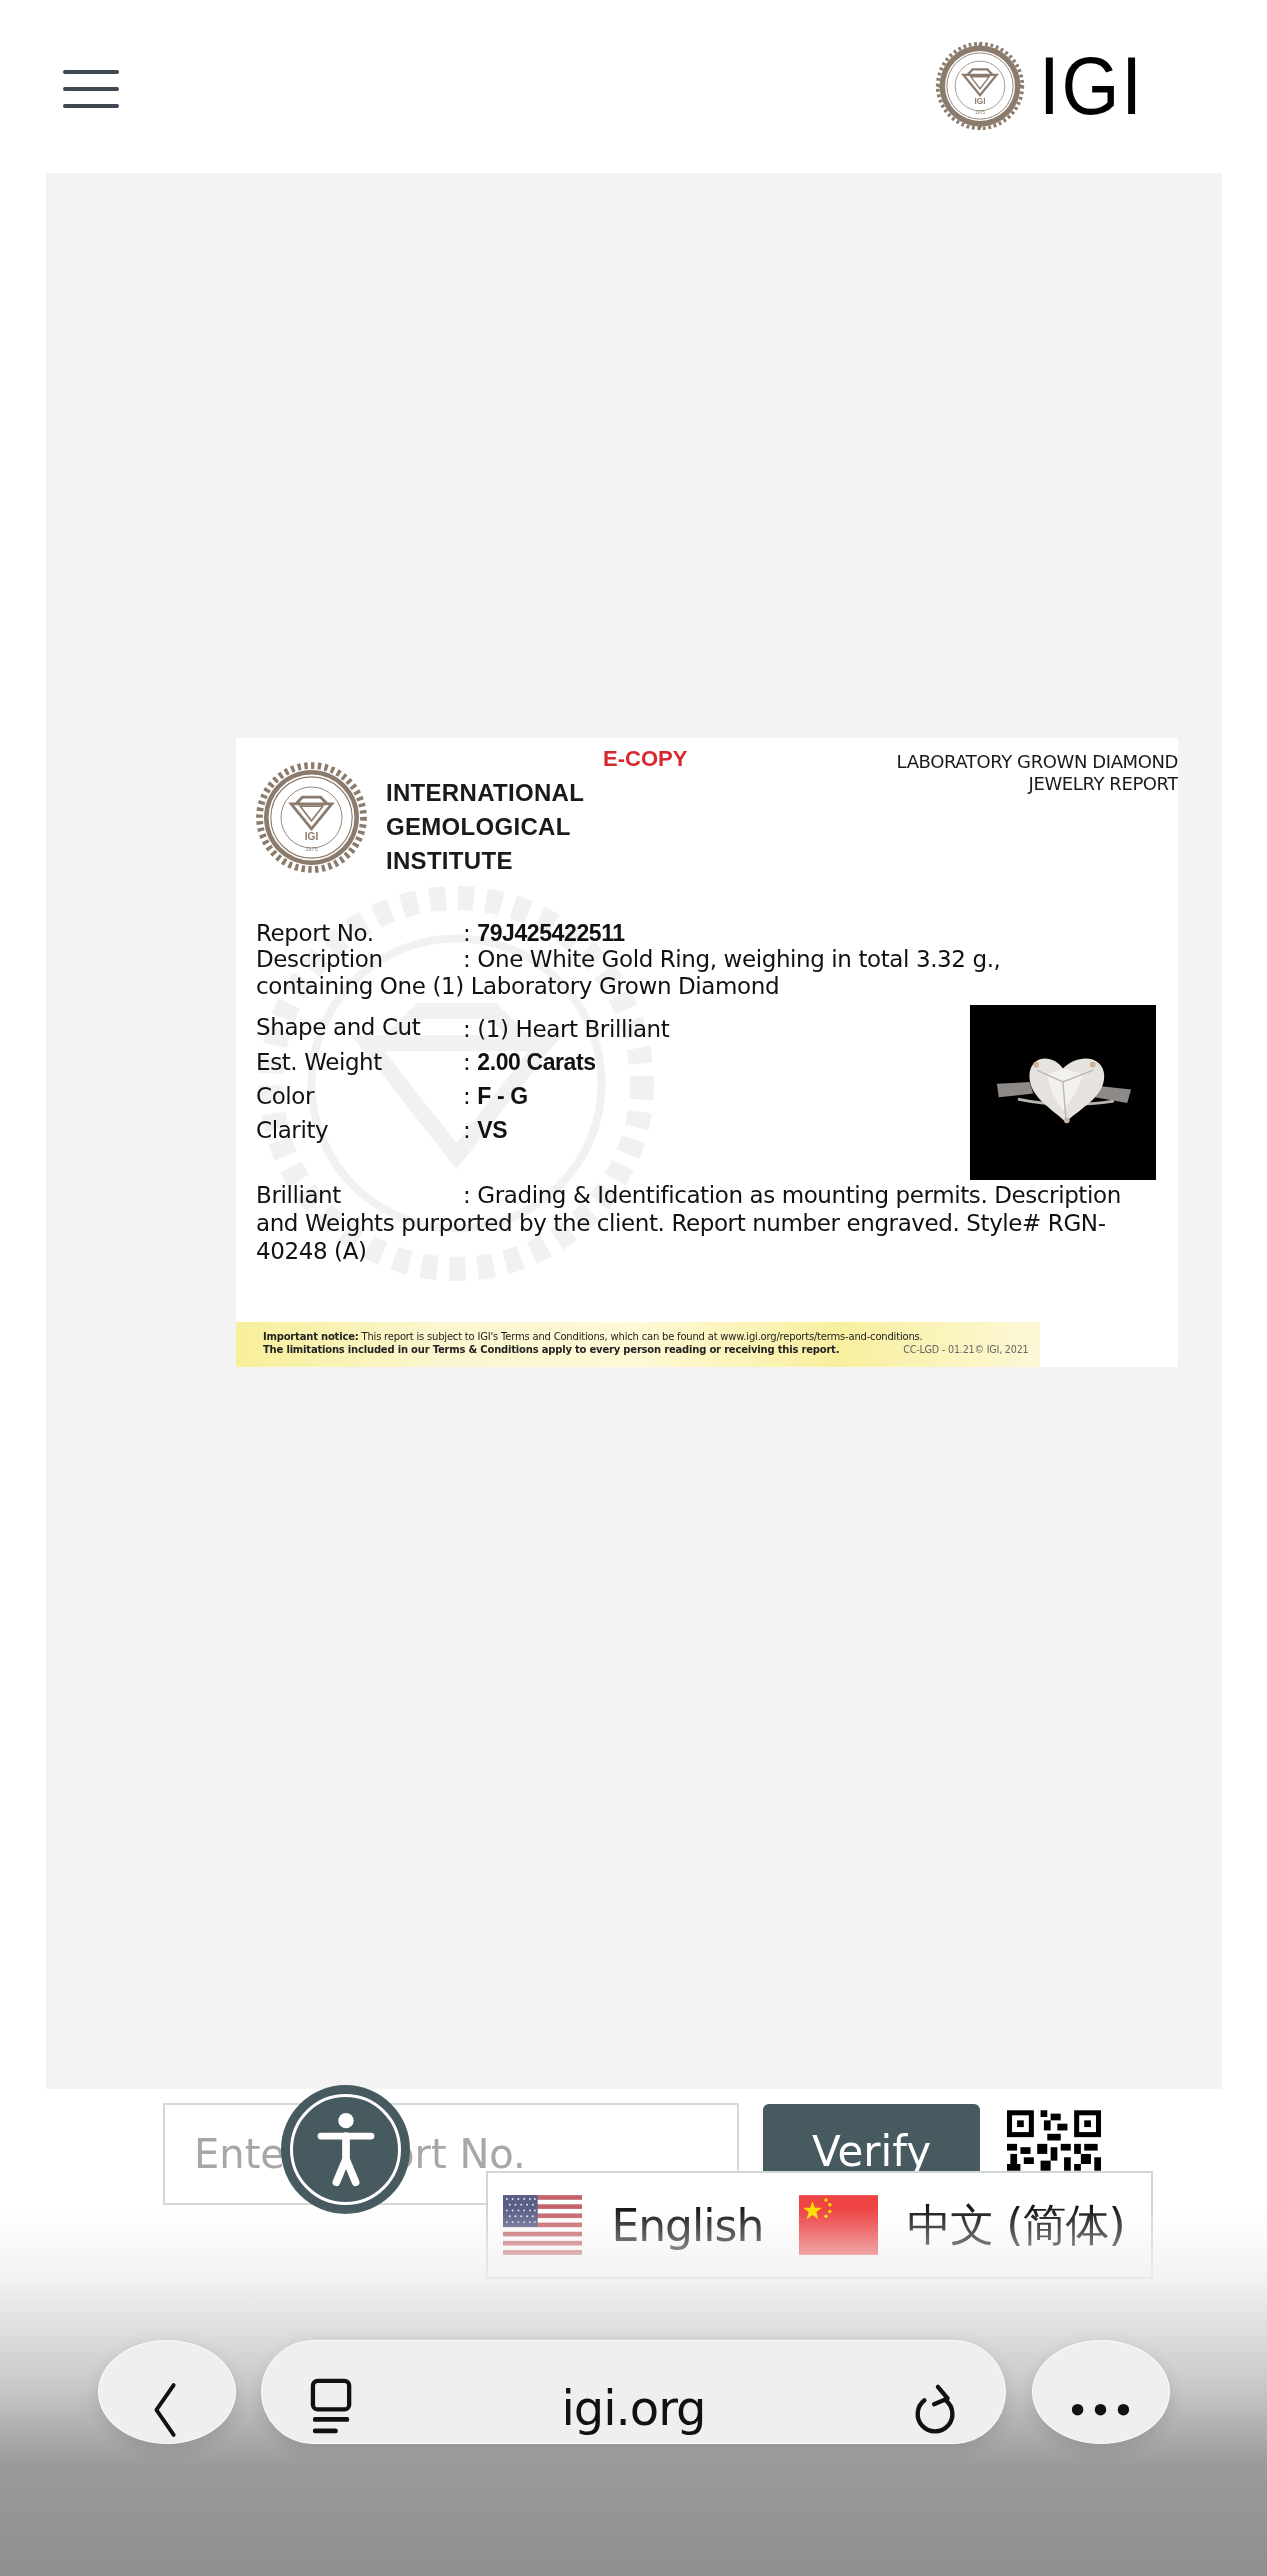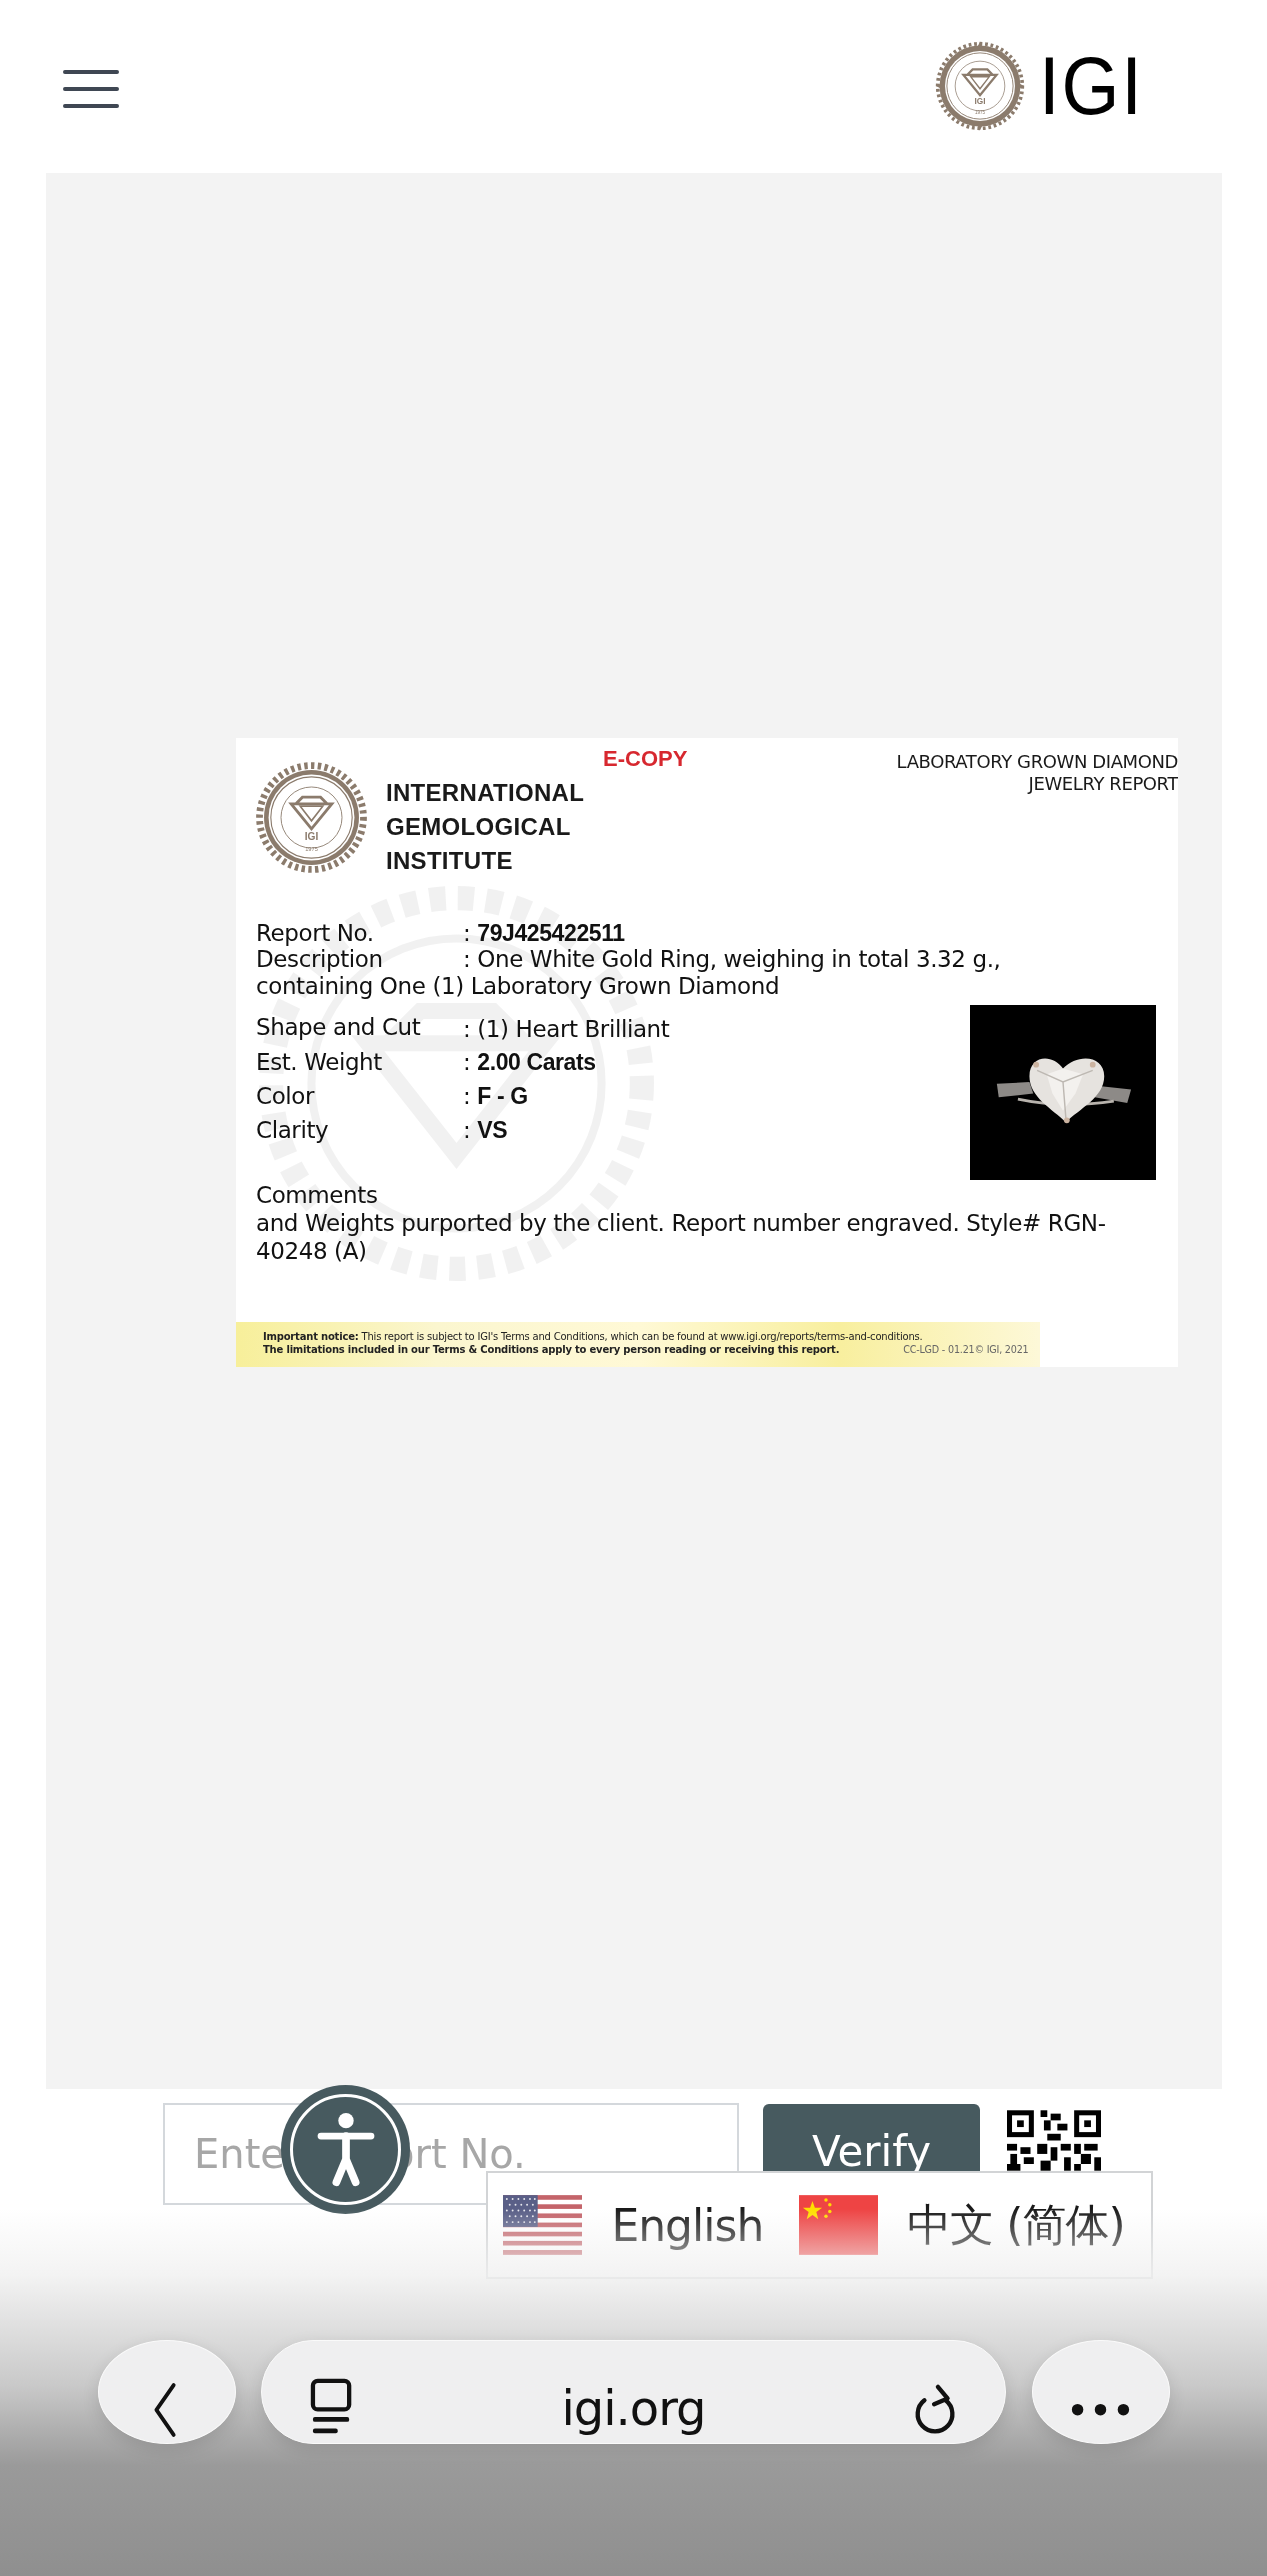--- a/index.html
+++ b/index.html
@@ -155,7 +155,7 @@
     </div>
     <div class="comments" style="top:261px;">
       <div style="position:relative; height:28px;">
-        <span class="lbl">Comments</span>
+        <span class="lbl">Brilliant</span>
       </div>
       <div style="white-space:nowrap;">and Weights purported by the client. Report number engraved. Style# RGN-</div>
       <div>40248 (A)</div>

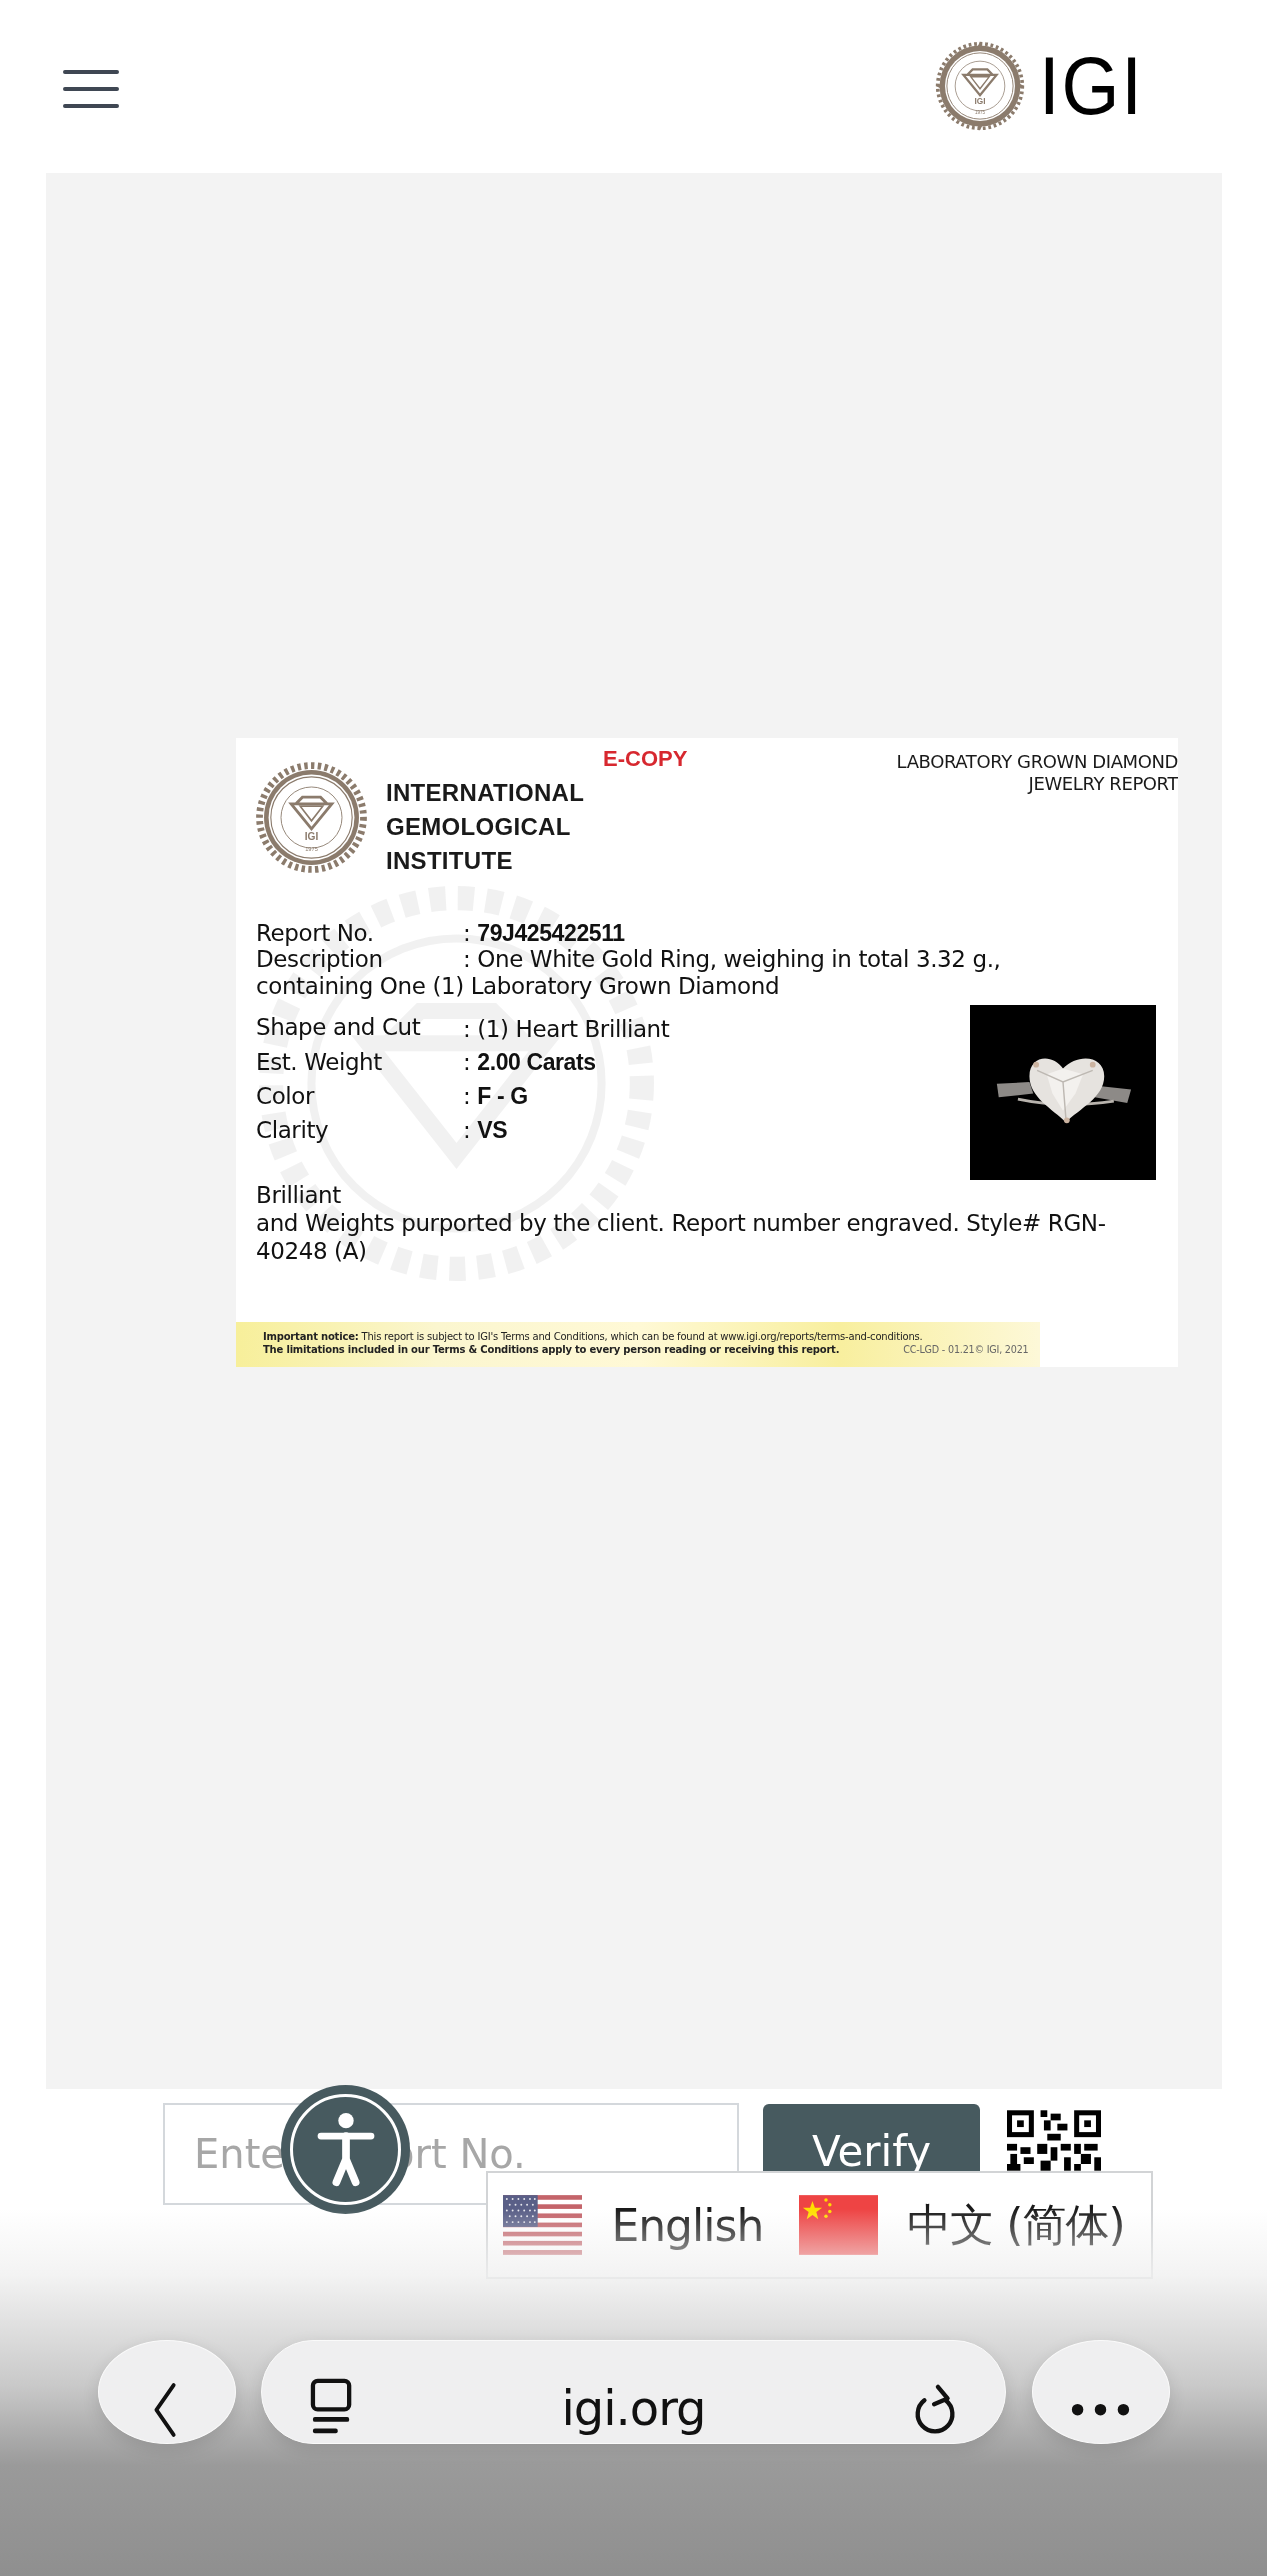--- a/index.html
+++ b/index.html
@@ -156,6 +156,7 @@
     <div class="comments" style="top:261px;">
       <div style="position:relative; height:28px;">
         <span class="lbl">Brilliant</span>
+        <span class="val" style="white-space:nowrap;">: <span>Grading &amp; Identification as mounting permits. Description</span></span>
       </div>
       <div style="white-space:nowrap;">and Weights purported by the client. Report number engraved. Style# RGN-</div>
       <div>40248 (A)</div>

